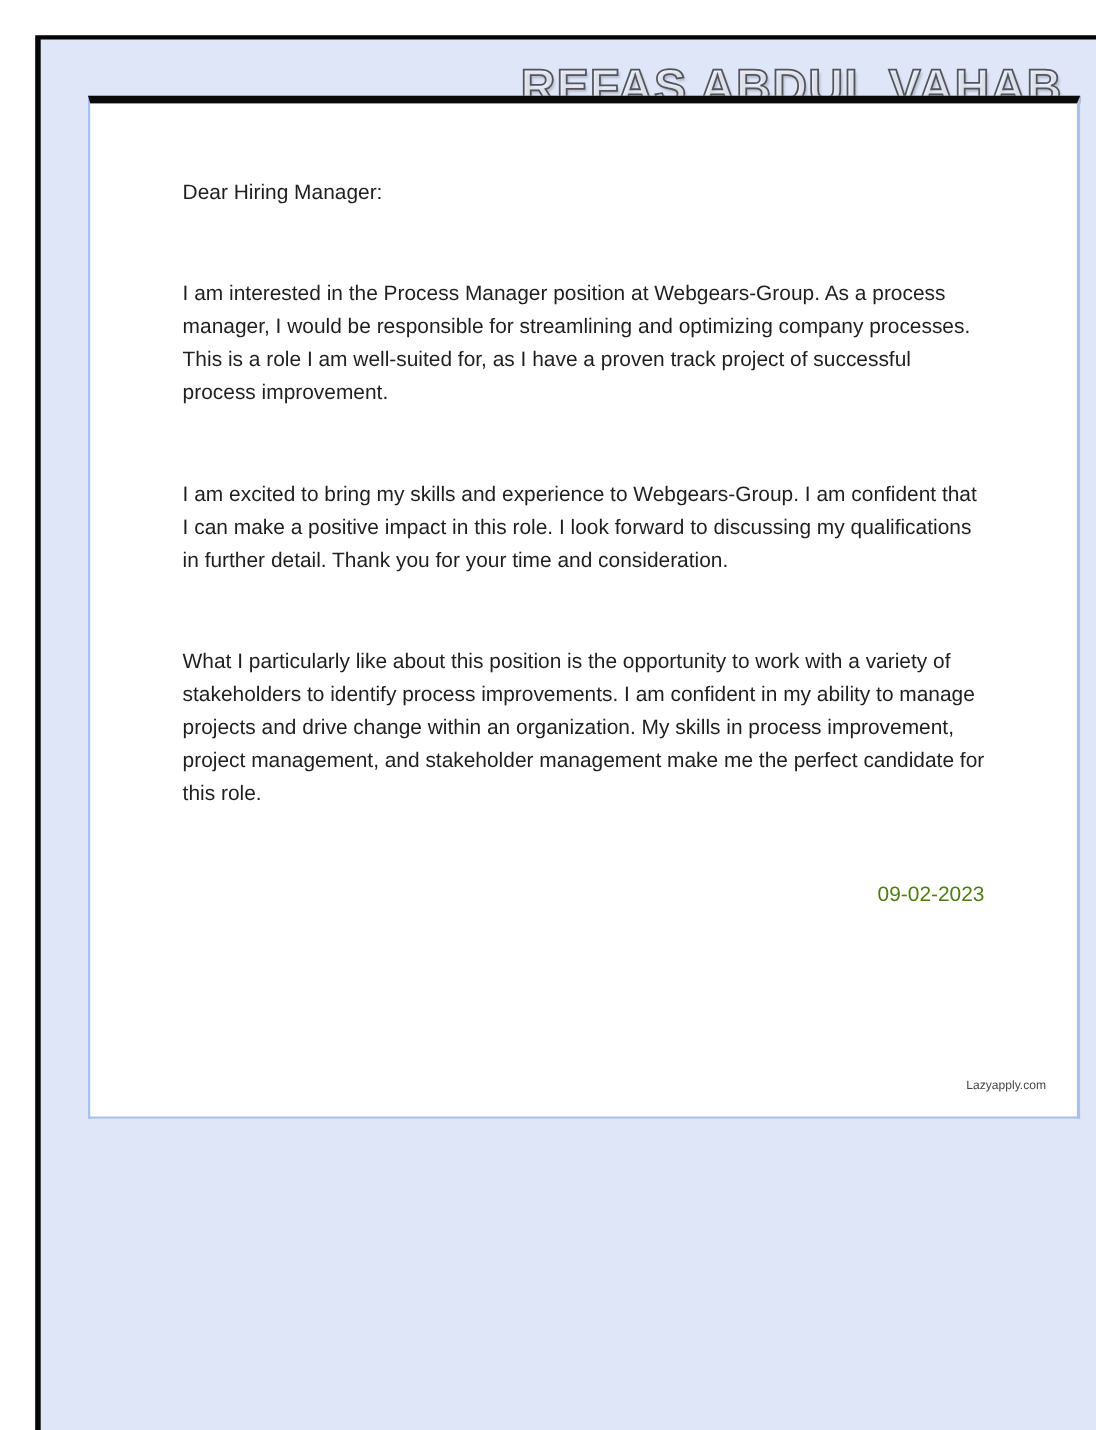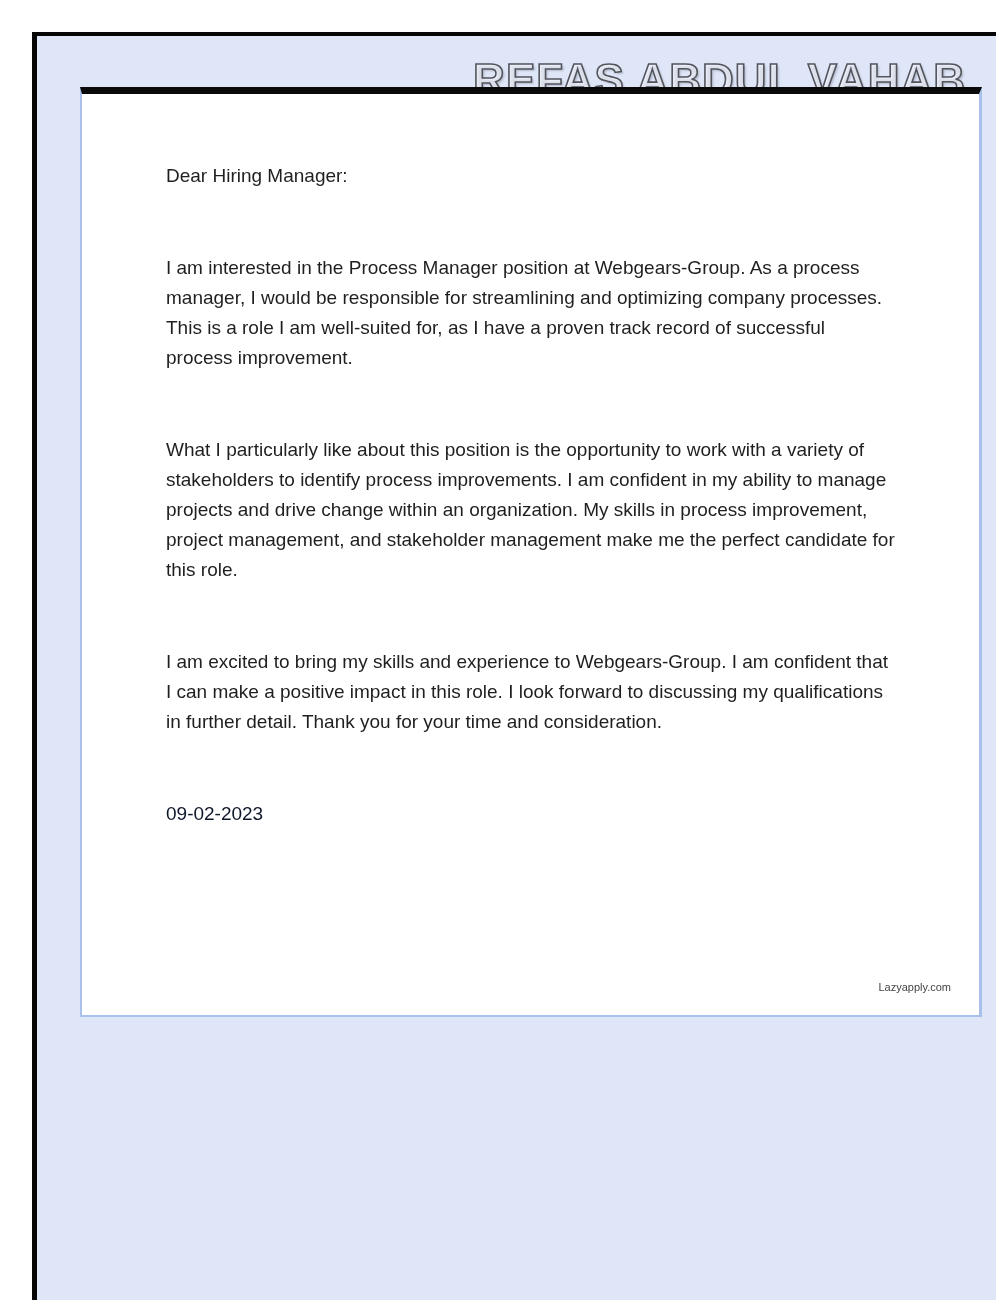--- a/index.html
+++ b/index.html
@@ -102,7 +102,7 @@
 
       <p class="salutation">Dear Hiring Manager:</p>
 
-      <p class="paragraph">I am interested in the Process Manager position at Webgears-Group. As a process manager, I would be responsible for streamlining and optimizing company processes. This is a role I am well-suited for, as I have a proven track record of successful process improvement.</p>
+      <p class="paragraph">I am interested in the Process Manager position at Webgears-Group. As a process manager, I would be responsible for streamlining and optimizing company processes. This is a role I am well-suited for, as I have a proven track project of successful process improvement.</p>
 
       <p class="paragraph">What I particularly like about this position is the opportunity to work with a variety of stakeholders to identify process improvements. I am confident in my ability to manage projects and drive change within an organization. My skills in process improvement, project management, and stakeholder management make me the perfect candidate for this role.</p>
 

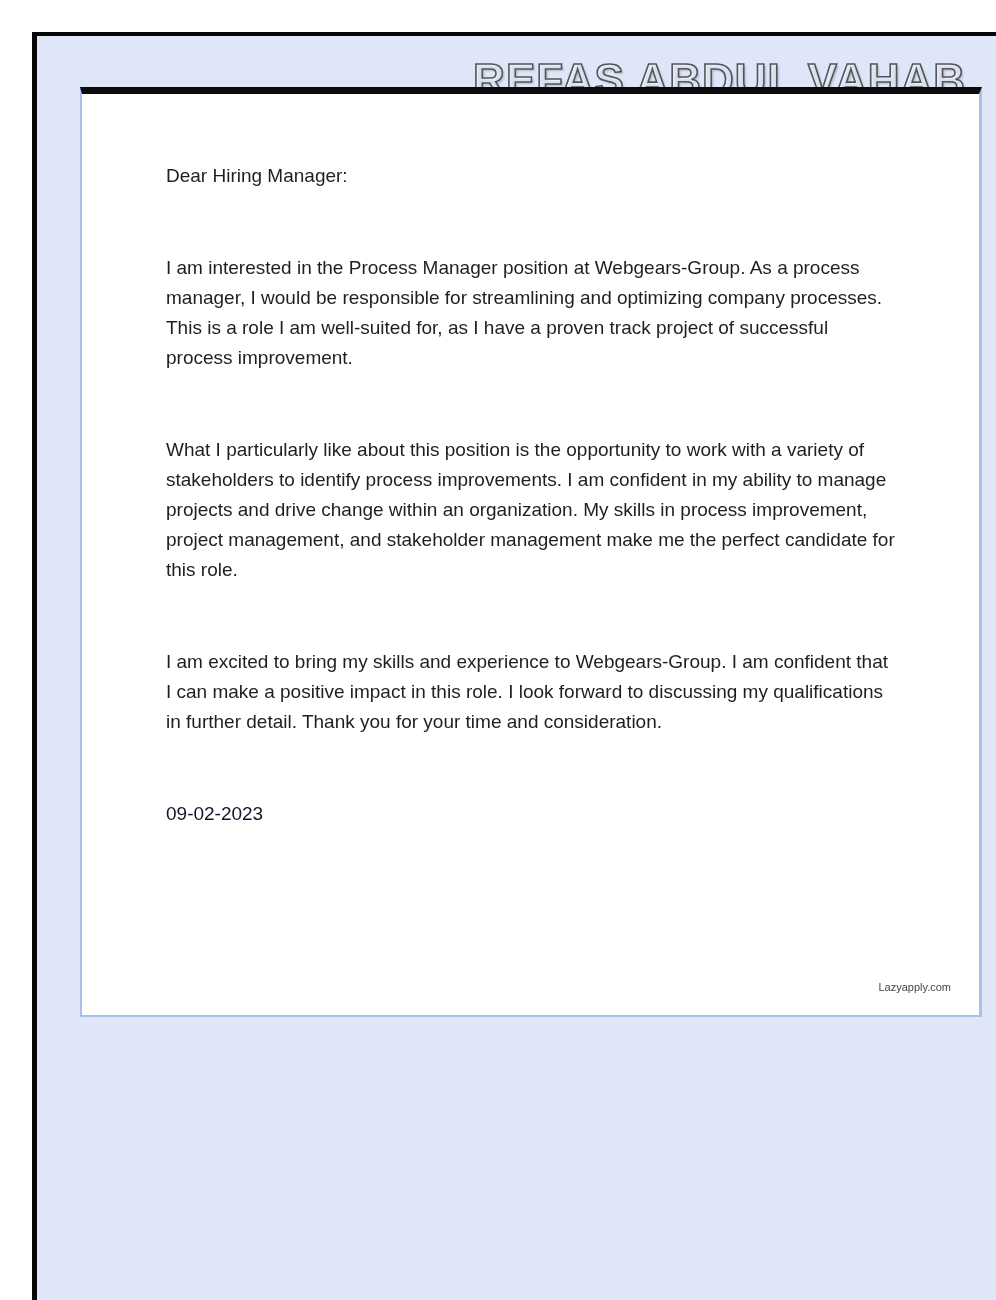--- a/index.html
+++ b/index.html
@@ -104,9 +104,9 @@
 
       <p class="paragraph">I am interested in the Process Manager position at Webgears-Group. As a process manager, I would be responsible for streamlining and optimizing company processes. This is a role I am well-suited for, as I have a proven track project of successful process improvement.</p>
 
+      <p class="paragraph">I am excited to bring my skills and experience to Webgears-Group. I am confident that I can make a positive impact in this role. I look forward to discussing my qualifications in further detail. Thank you for your time and consideration.</p>
+
       <p class="paragraph">What I particularly like about this position is the opportunity to work with a variety of stakeholders to identify process improvements. I am confident in my ability to manage projects and drive change within an organization. My skills in process improvement, project management, and stakeholder management make me the perfect candidate for this role.</p>
-
-      <p class="paragraph">I am excited to bring my skills and experience to Webgears-Group. I am confident that I can make a positive impact in this role. I look forward to discussing my qualifications in further detail. Thank you for your time and consideration.</p>
 
       <p class="letter-date">09-02-2023</p>
 

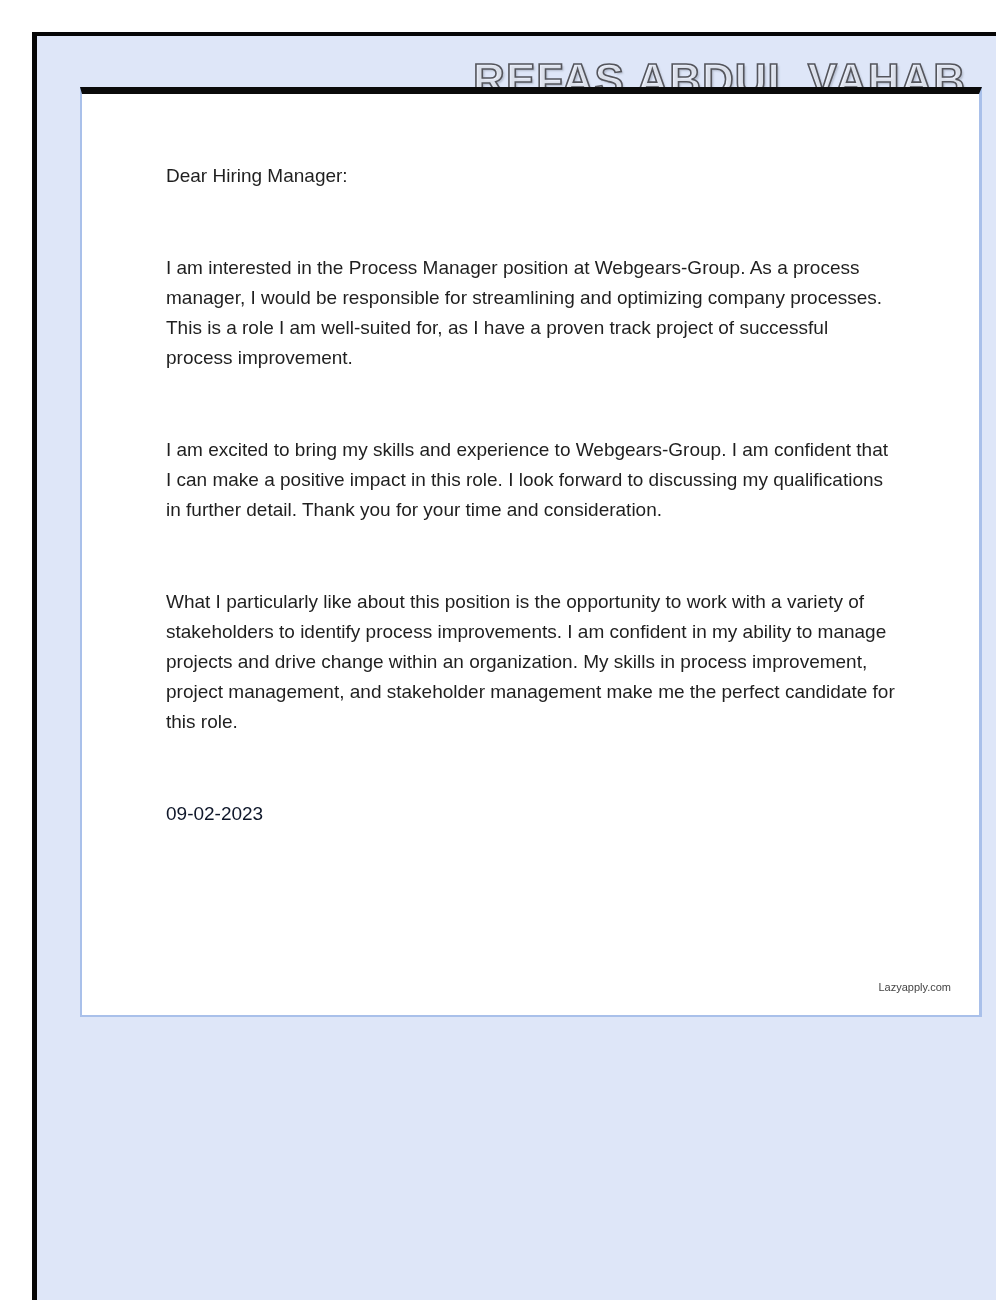--- a/index.html
+++ b/index.html
@@ -76,7 +76,8 @@
     margin-top: 10px;
     font-size: 19px;
     line-height: 30px;
-    color: #0f172a;
+    color: #4d7c0f;
+    text-align: right;
   }
 
   .watermark {

